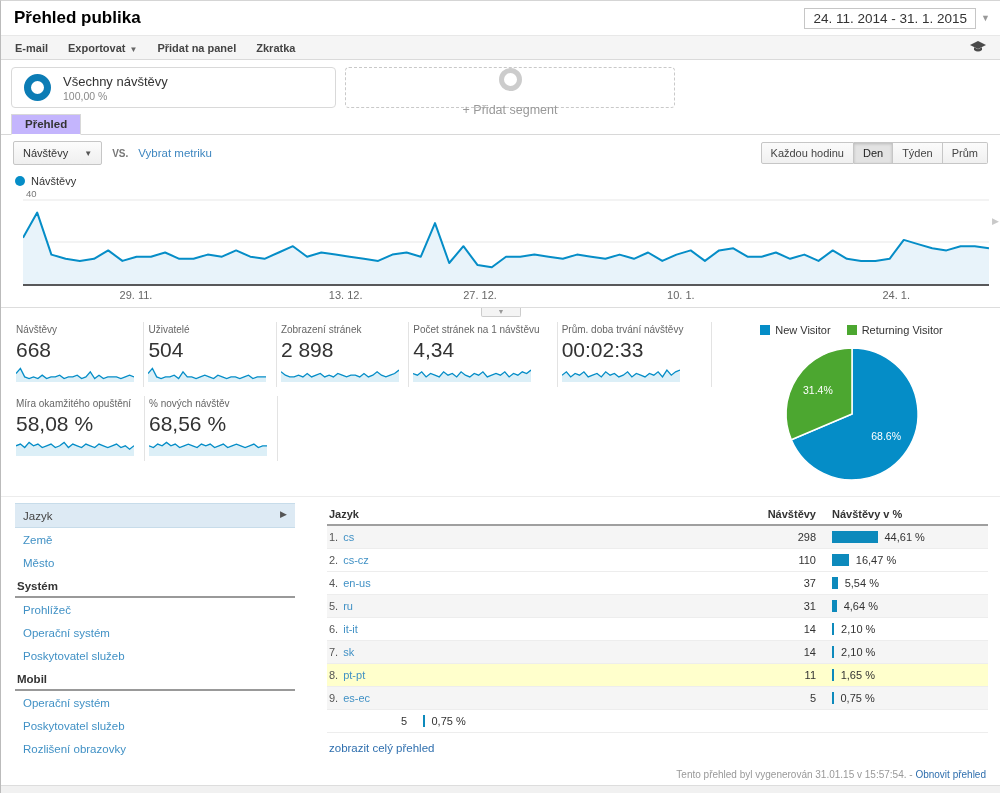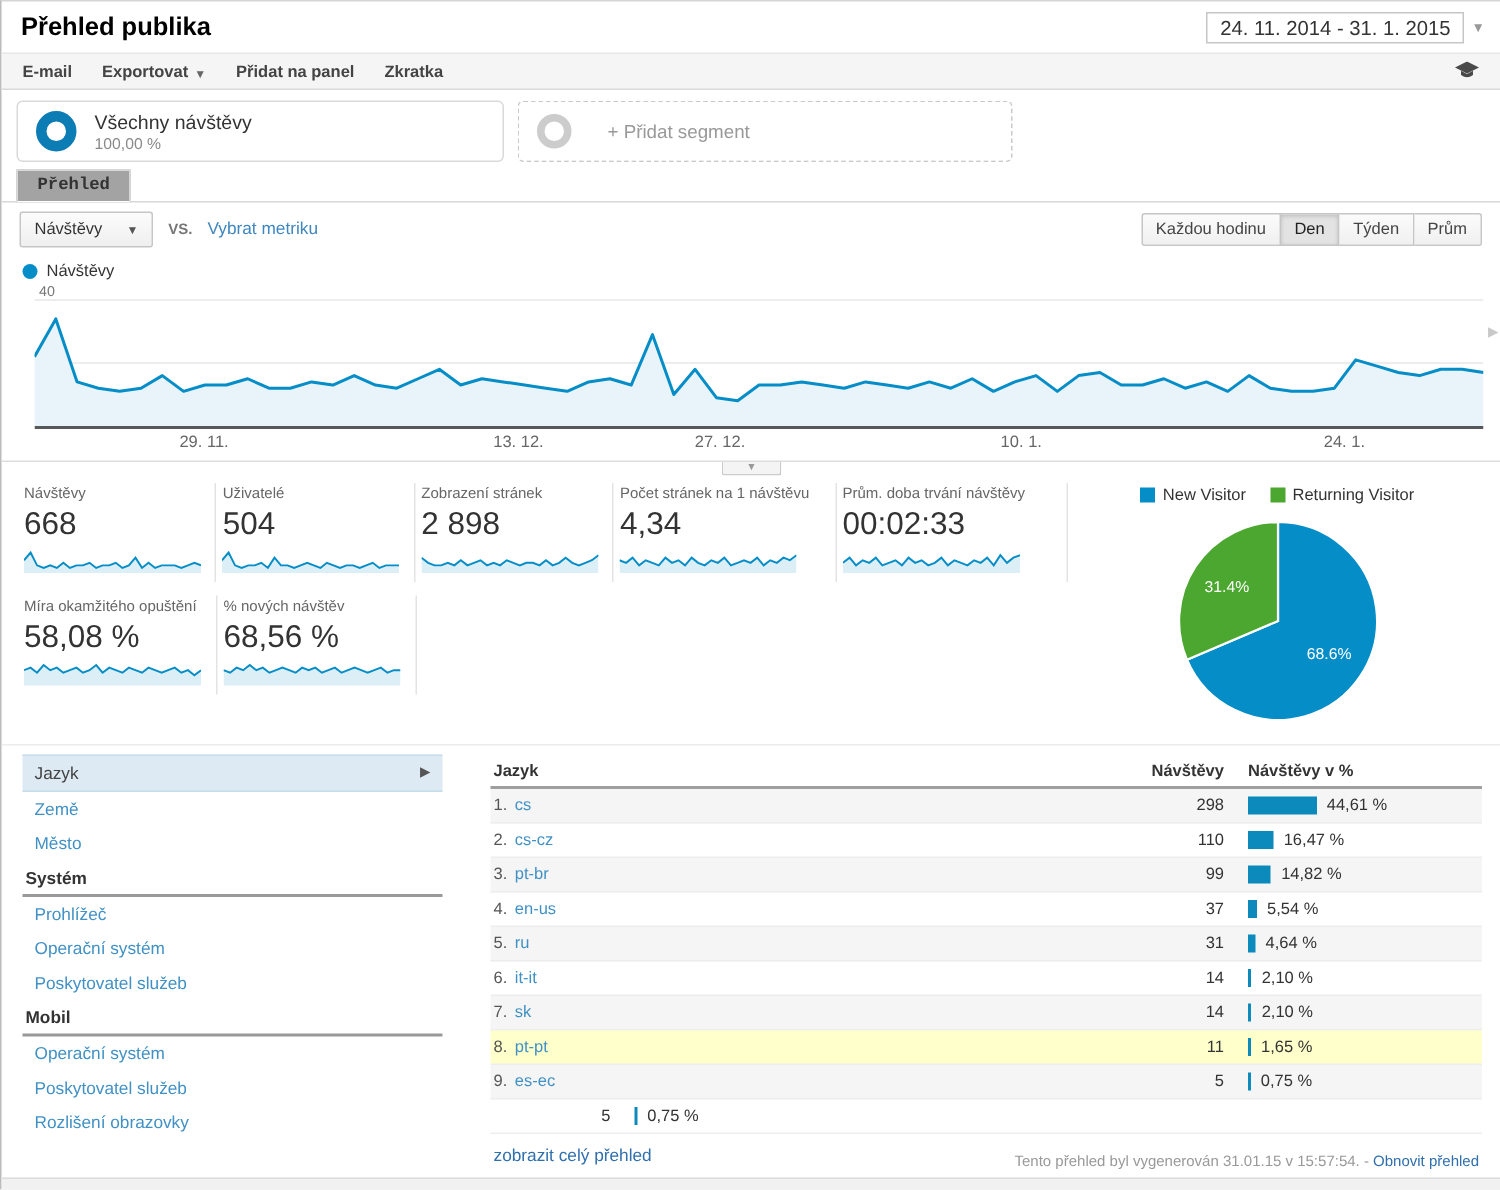--- a/index.html
+++ b/index.html
@@ -26,7 +26,7 @@
   .donut { width:27px; height:27px; border-radius:50%; border:7px solid #0c7cb5; background:#fff; flex:0 0 auto; }
   .seg-title { font-size:13px; color:#333; }
   .seg-sub { font-size:10.5px; color:#8a8a8a; margin-top:1px; }
-  .segment-add { width:330px; border:1px dashed #c9c9c9; border-radius:4px; display:flex; align-items:center; gap:24px; padding:0 12px; color:#999; cursor:pointer; }
+  .segment-add { width:330px; border:1px dashed #c9c9c9; border-radius:4px; display:flex; align-items:center; gap:12px; padding:0 12px; color:#999; cursor:pointer;flex-direction:column; }
   .donut-gray { width:23px; height:23px; border-radius:50%; border:5px solid #ccc; background:#fff; flex:0 0 auto; }
   .seg-add-label { font-size:12.5px; color:#999; }
   

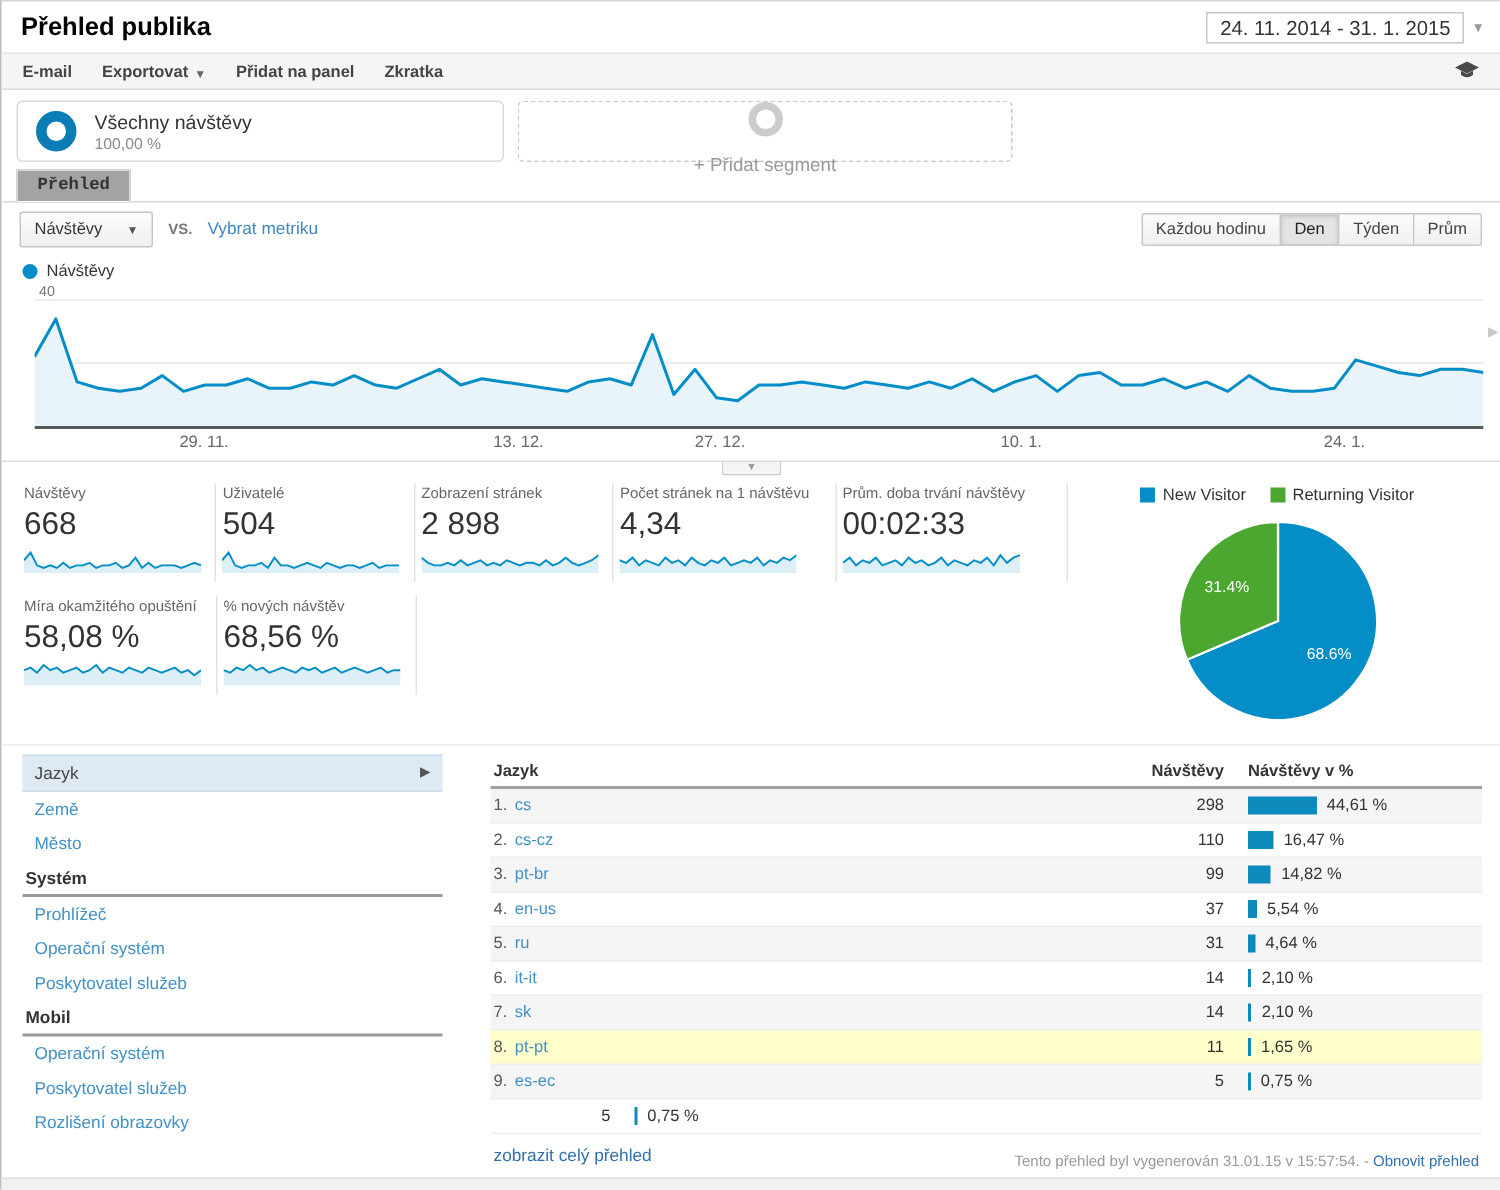--- a/index.html
+++ b/index.html
@@ -31,7 +31,7 @@
   .seg-add-label { font-size:12.5px; color:#999; }
   
   .tabbar { position:relative; height:21px; border-bottom:1px solid #d8d8d8; }
-  .tab { position:absolute; left:10px; bottom:-1px; background:#a3a3a3; border:1px solid #d8d8d8; border-bottom:1px solid #fff; padding:3px 13px 4px; font-size:11.5px; font-weight:bold; color:#333; cursor:pointer;font-family:Liberation Mono, monospace; }
+  .tab { position:absolute; left:10px; bottom:-1px; background:#c4b5fd; border:1px solid #d8d8d8; border-bottom:1px solid #fff; padding:3px 13px 4px; font-size:11.5px; font-weight:bold; color:#333; cursor:pointer; }
   
   .controls { height:36px; display:flex; align-items:center; gap:10px; padding:0 12px; }
   .metric-btn { border:1px solid #c6c6c6; border-radius:2px; background:linear-gradient(#fcfcfc,#efefef); font-size:11px; color:#333; padding:5px 9px; display:flex; align-items:center; gap:16px; cursor:pointer; }

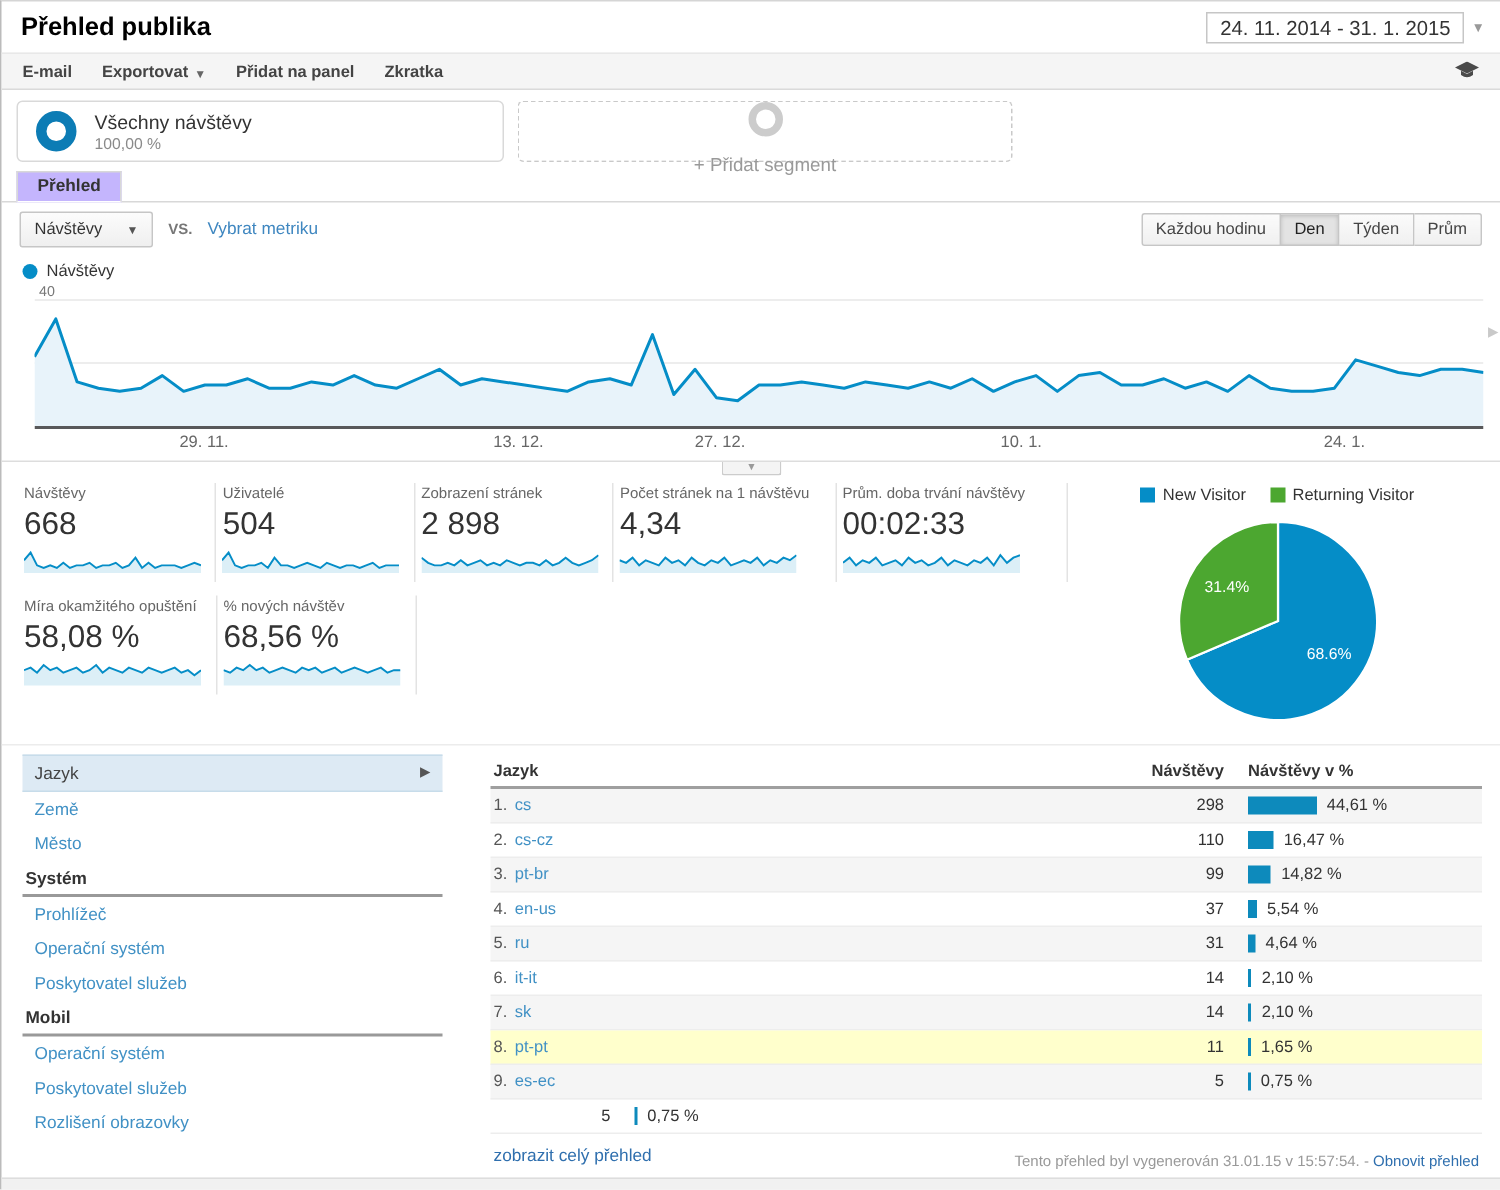--- a/index.html
+++ b/index.html
@@ -284,14 +284,6 @@
               <span class="pct-text">16,47 %</span>
             </div>
           </div>
-          <div class="tbl-row row-odd">
-            <div class="c-lang"><span class="rank">3.</span><a class="lang-link">pt-br</a></div>
-            <div class="c-visits">99</div>
-            <div class="c-pct">
-              <span class="bar" style="width: 15.1px;"></span>
-              <span class="pct-text">14,82 %</span>
-            </div>
-          </div>
           <div class="tbl-row">
             <div class="c-lang"><span class="rank">4.</span><a class="lang-link">en-us</a></div>
             <div class="c-visits">37</div>

